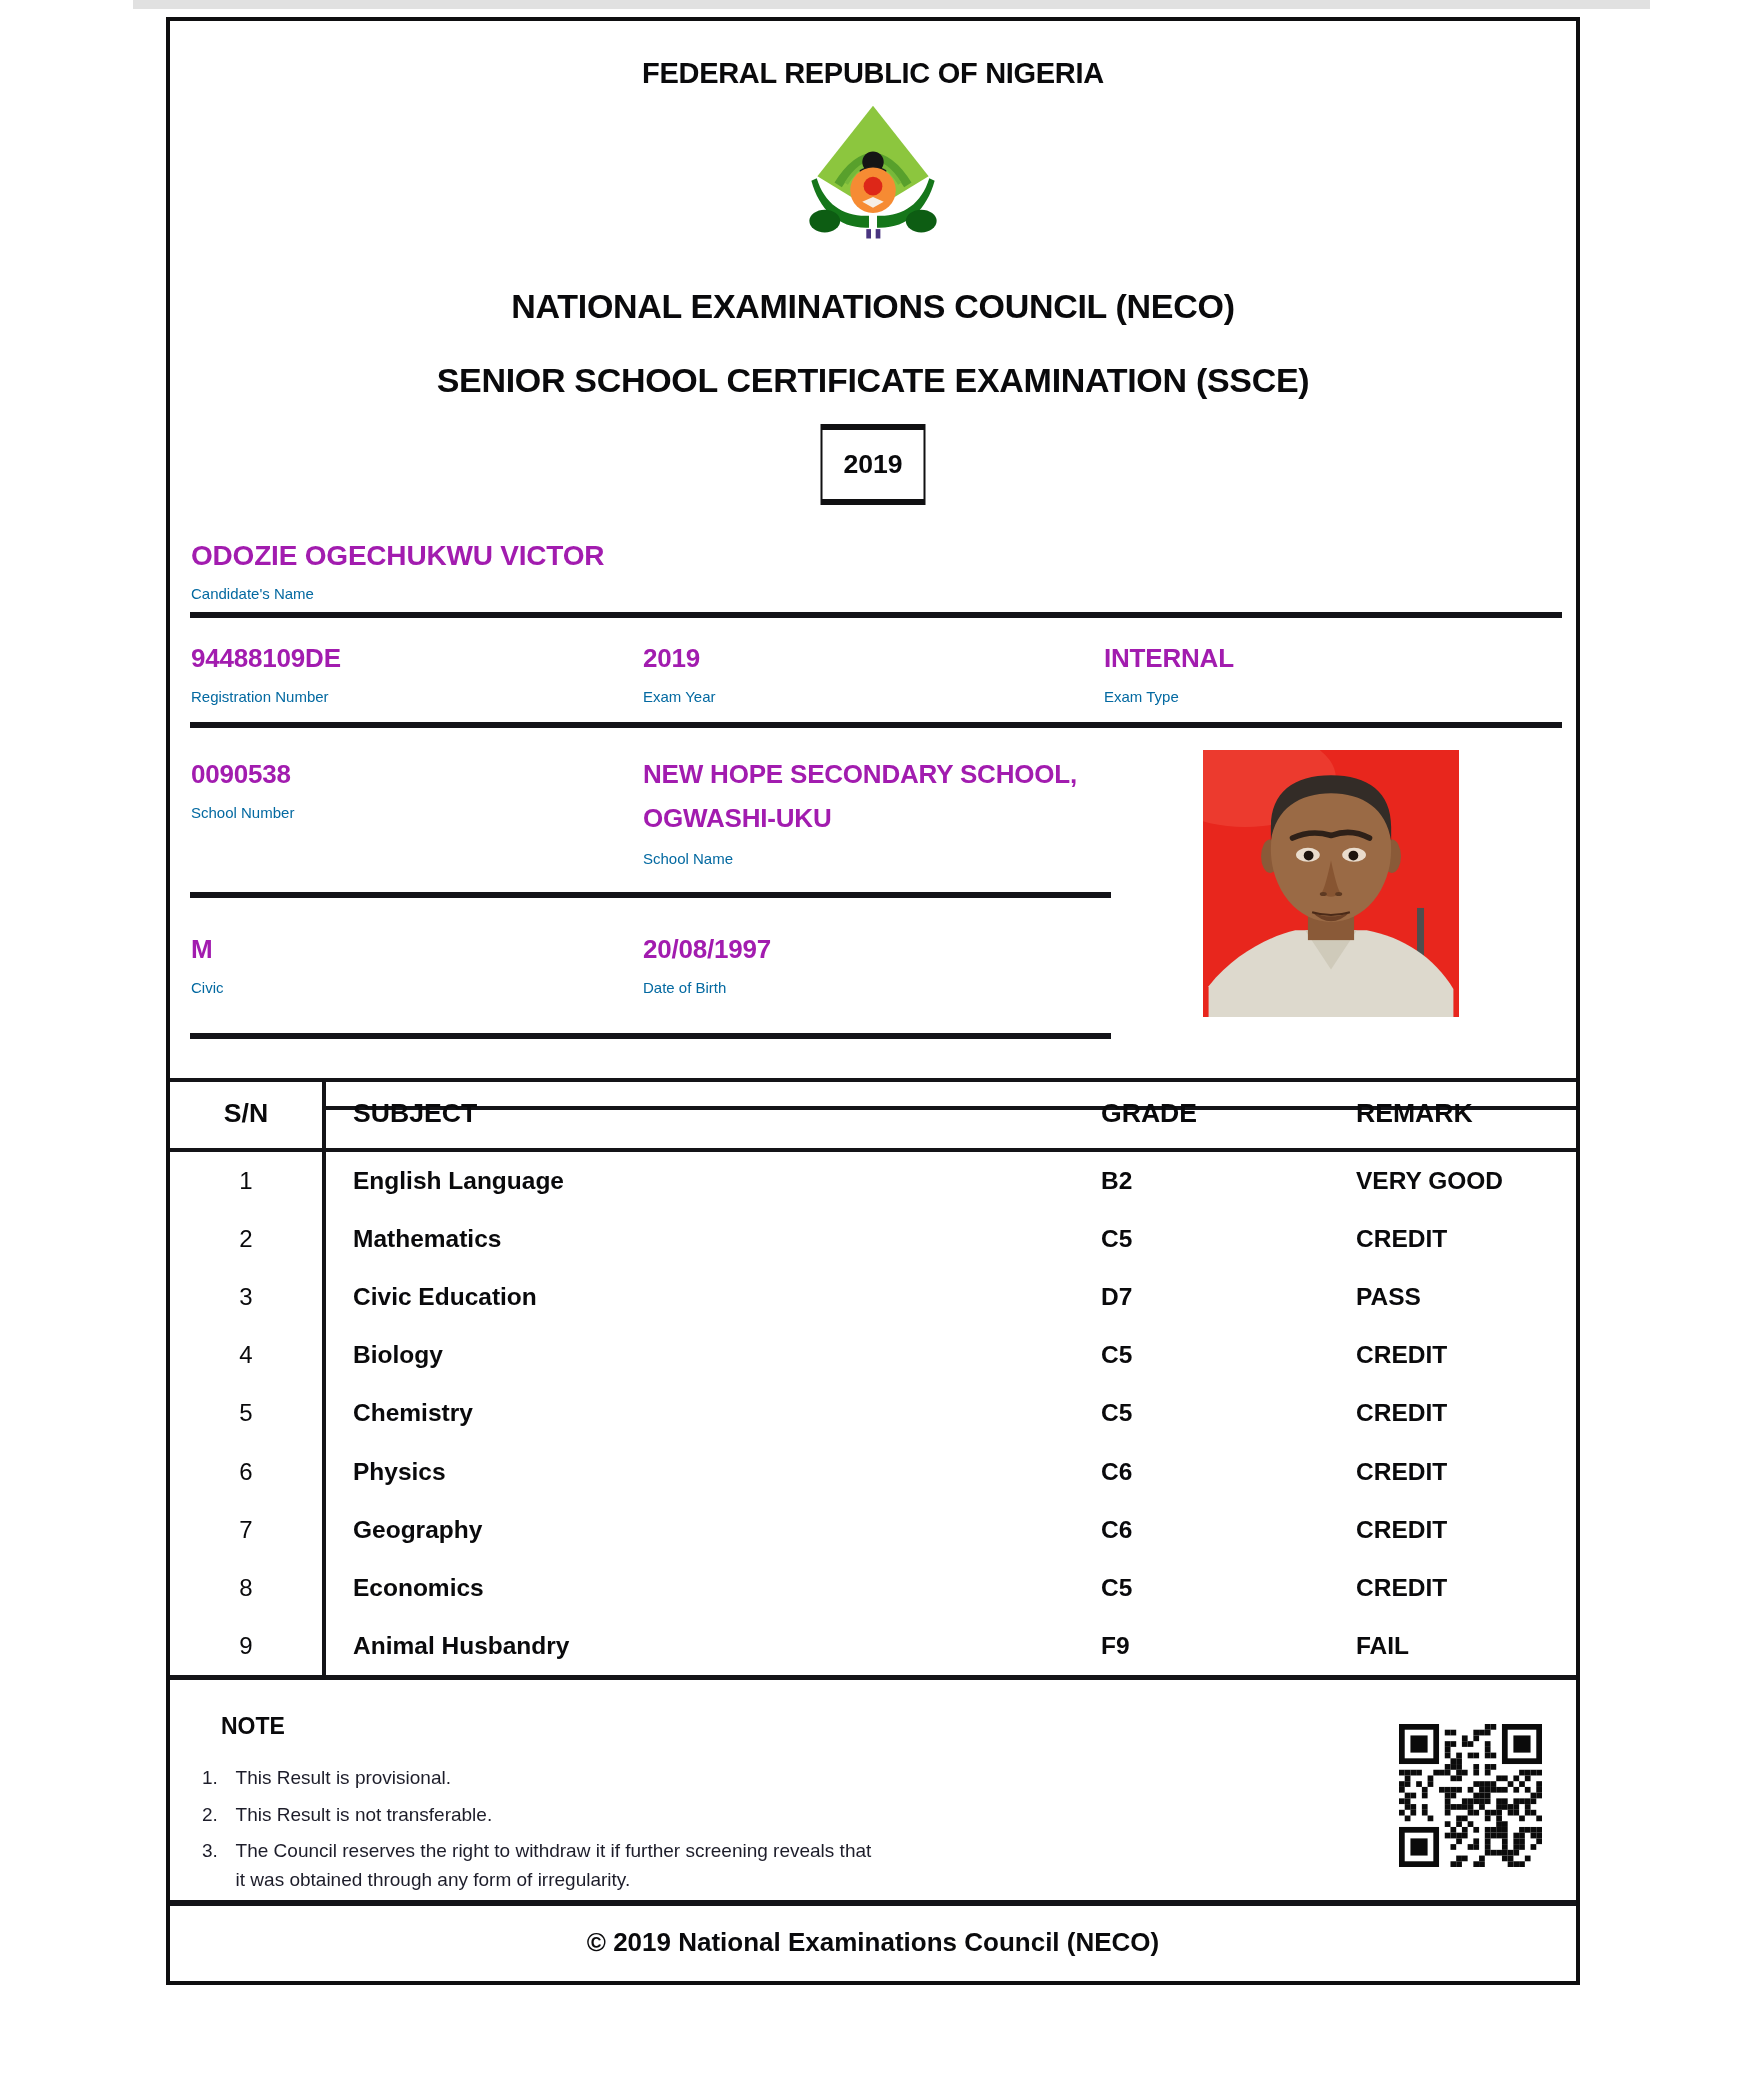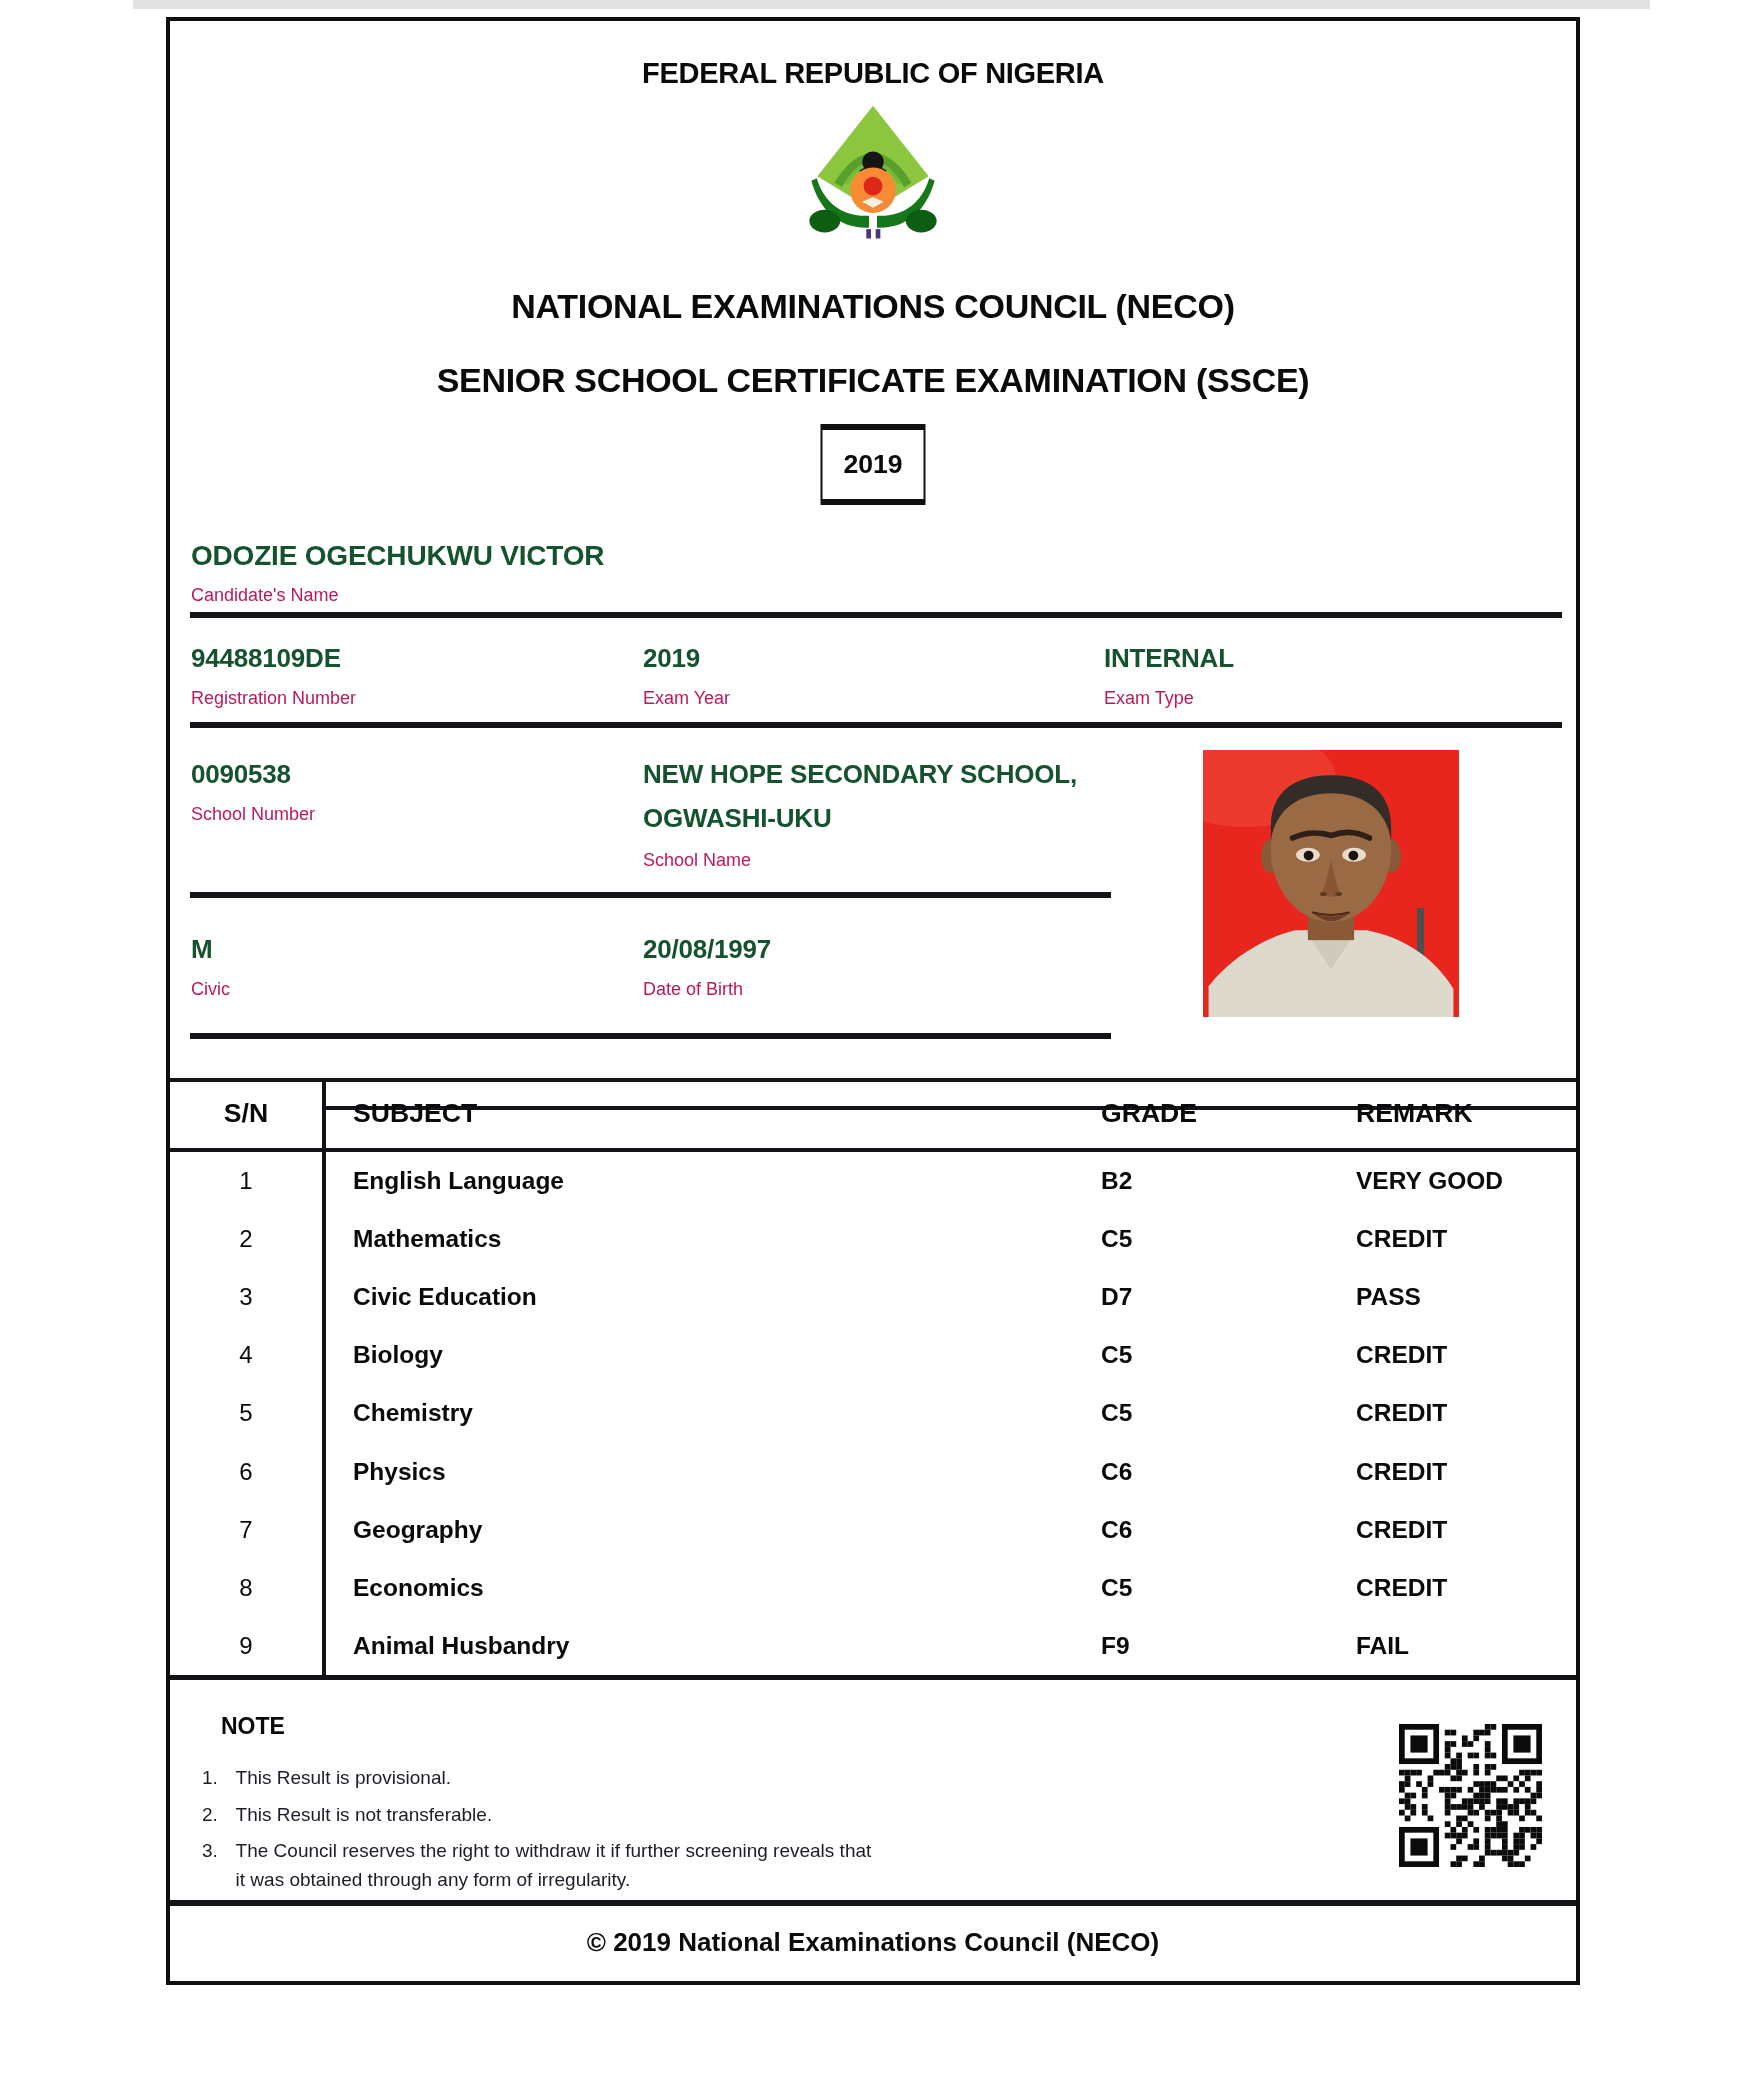--- a/index.html
+++ b/index.html
@@ -16,7 +16,7 @@
   .yearbox{position:absolute;left:50%;transform:translateX(-50%);top:403px;width:105px;height:81px;
            border-style:solid;border-color:#101012;border-width:6.3px 2.1px;box-sizing:border-box;
            display:flex;align-items:center;justify-content:center;font-size:26.6px;font-weight:700;}
-  .val{position:absolute;font-weight:700;font-size:26px;color:#14532d;letter-spacing:-0.2px;}
+  .val{position:absolute;font-weight:700;font-size:26px;color:#a21caf;letter-spacing:-0.2px;}
   .big{font-size:28px;}
   .lab{position:absolute;font-size:18px;color:#be185d;}
   .rule{position:absolute;height:5.6px;background:#141418;left:19.6px;}

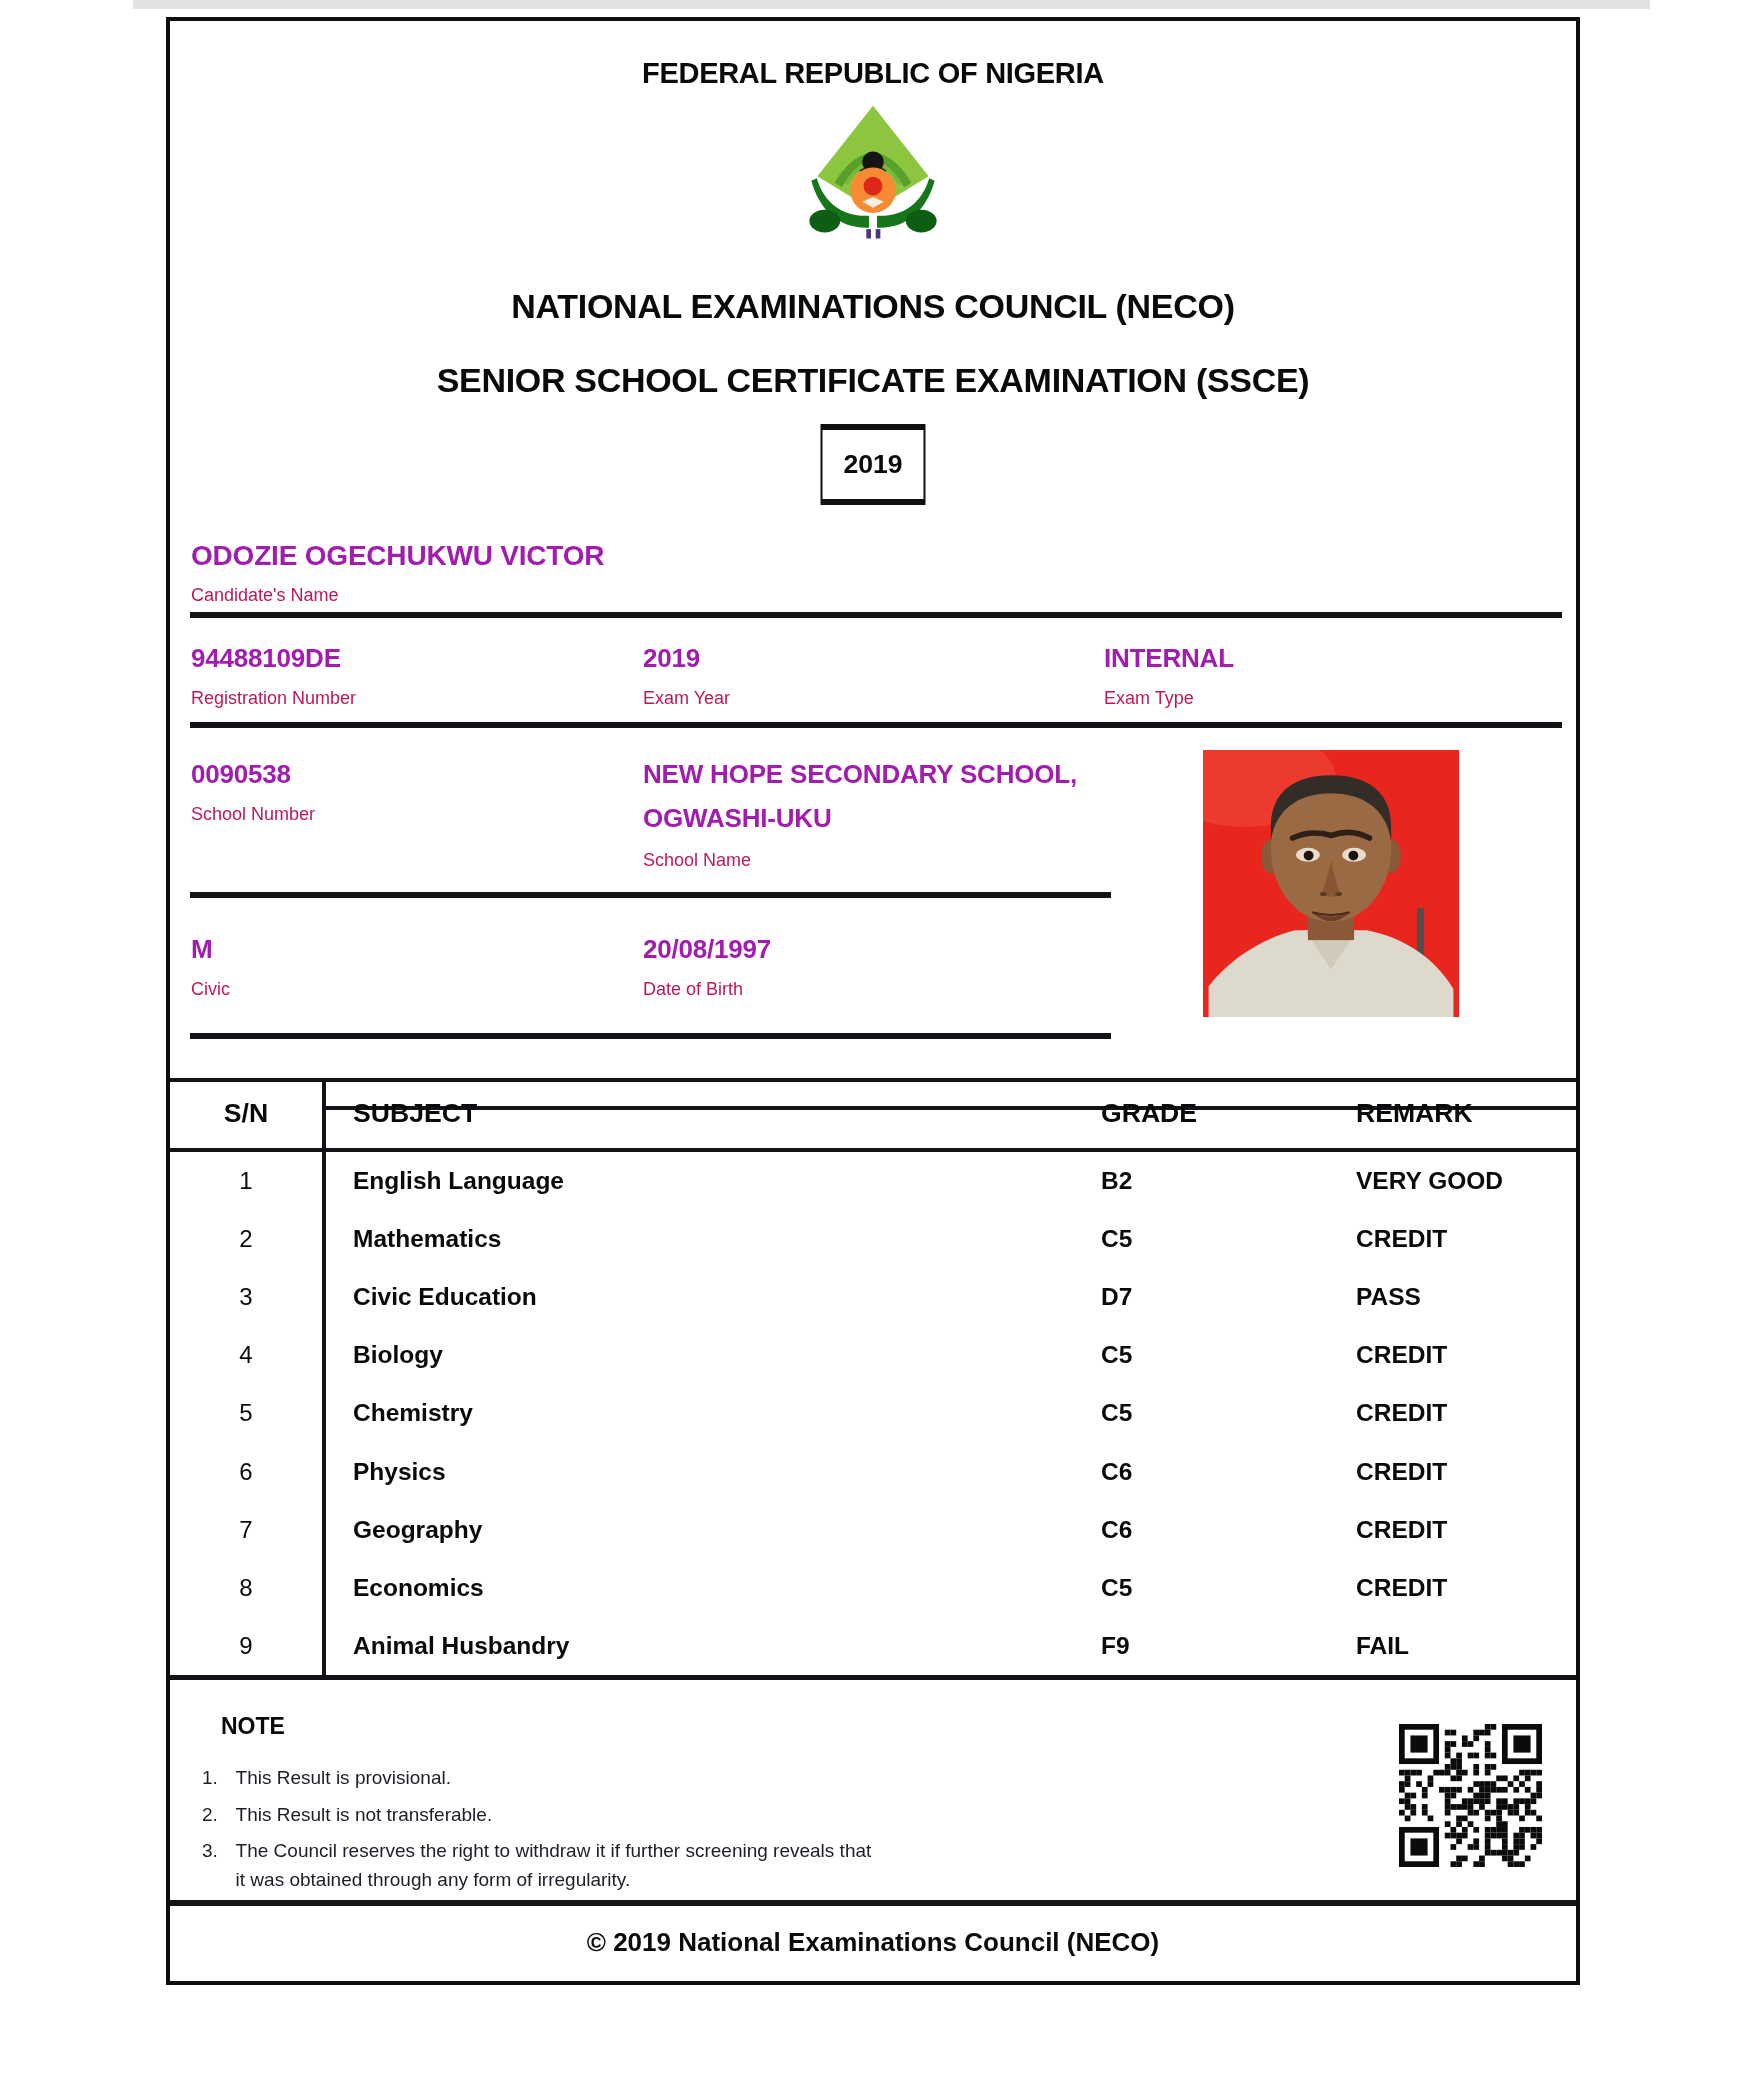--- a/index.html
+++ b/index.html
@@ -18,7 +18,7 @@
            display:flex;align-items:center;justify-content:center;font-size:26.6px;font-weight:700;}
   .val{position:absolute;font-weight:700;font-size:26px;color:#a21caf;letter-spacing:-0.2px;}
   .big{font-size:28px;}
-  .lab{position:absolute;font-size:18px;color:#be185d;}
+  .lab{position:absolute;font-size:15px;color:#0369a1;}
   .rule{position:absolute;height:5.6px;background:#141418;left:19.6px;}
   .rule.full{width:1372px;}
   .rule.part{width:921px;}

